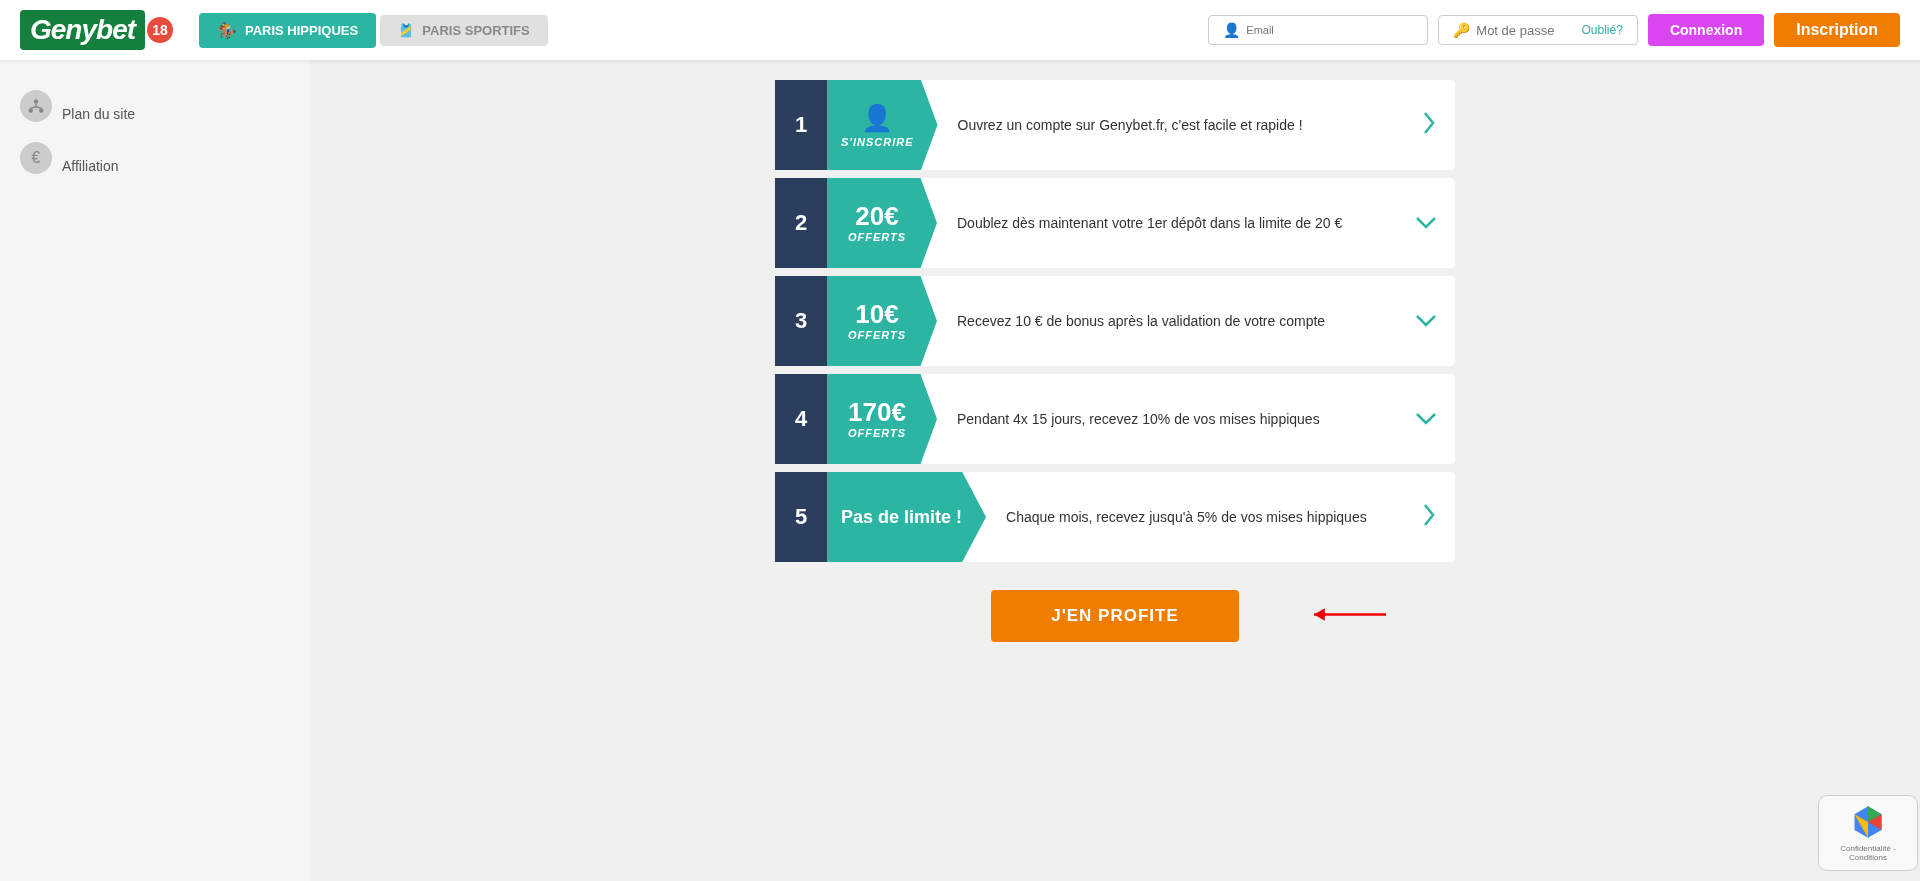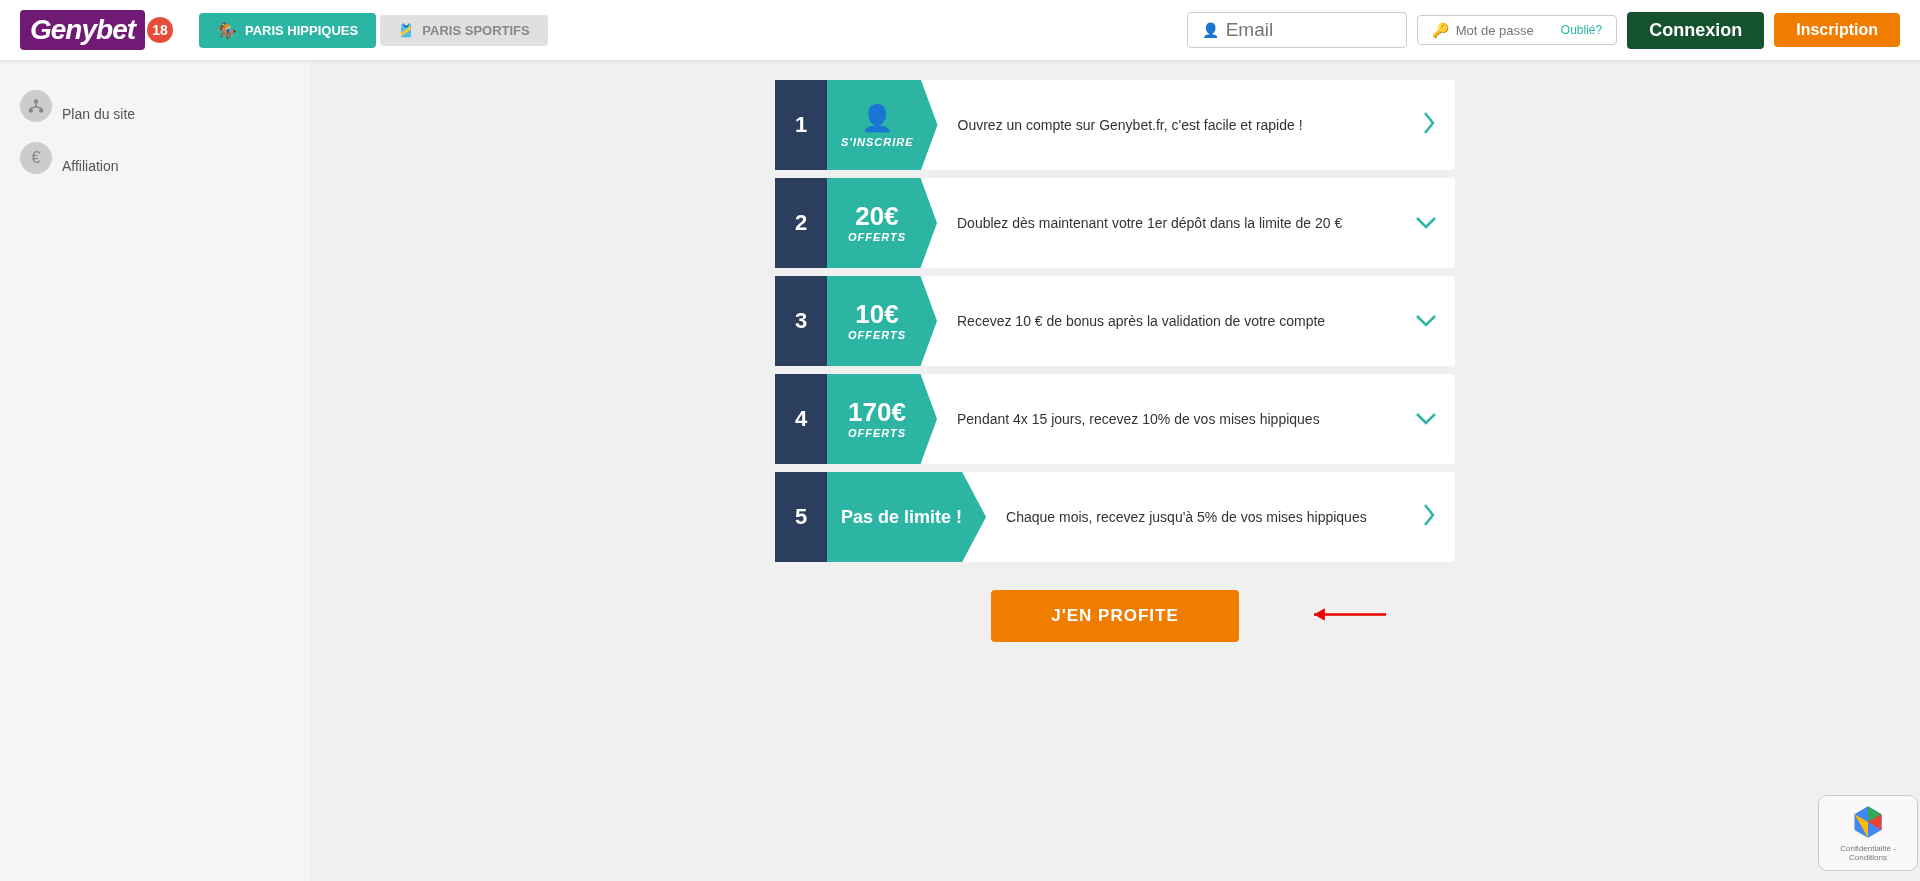--- a/index.html
+++ b/index.html
@@ -32,7 +32,7 @@
       font-weight: 900;
       font-style: italic;
       color: #fff;
-      background: #701a75;
+      background: #15803d;
       padding: 4px 10px;
       border-radius: 4px;
       letter-spacing: -1px;

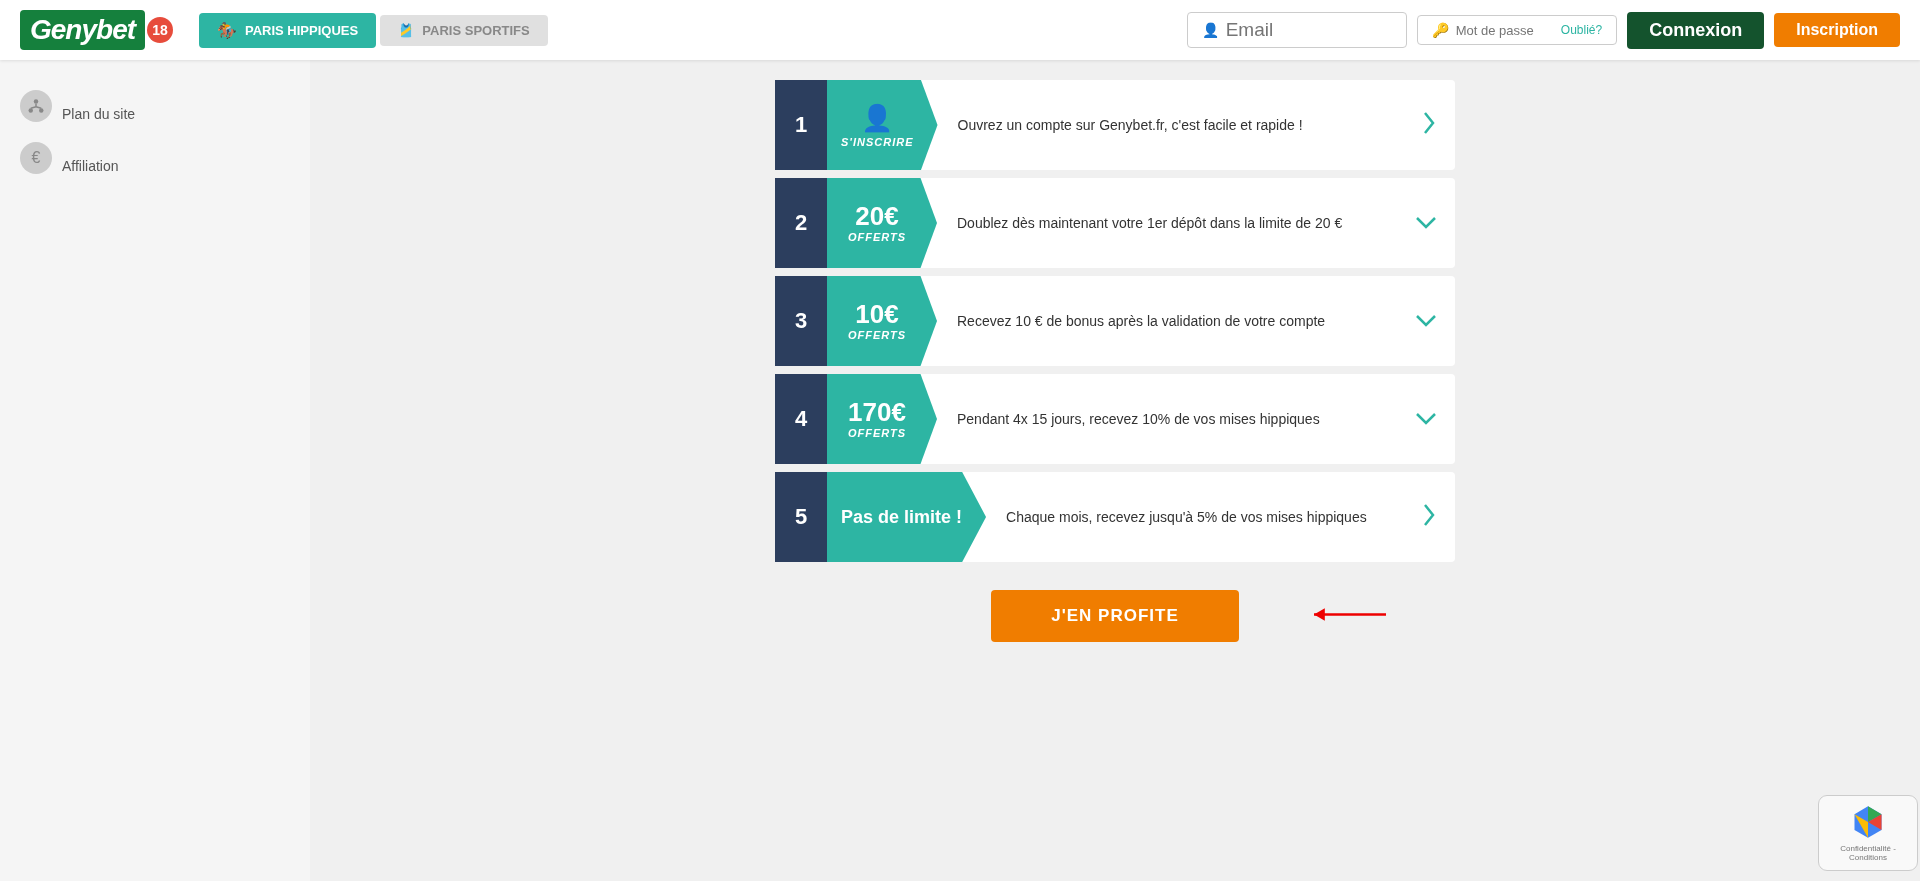--- a/index.html
+++ b/index.html
@@ -98,7 +98,7 @@
     .header-email input {
       border: none;
       outline: none;
-      font-size: 19px;
+      font-size: 11px;
       color: #888;
       width: 100%;
     }

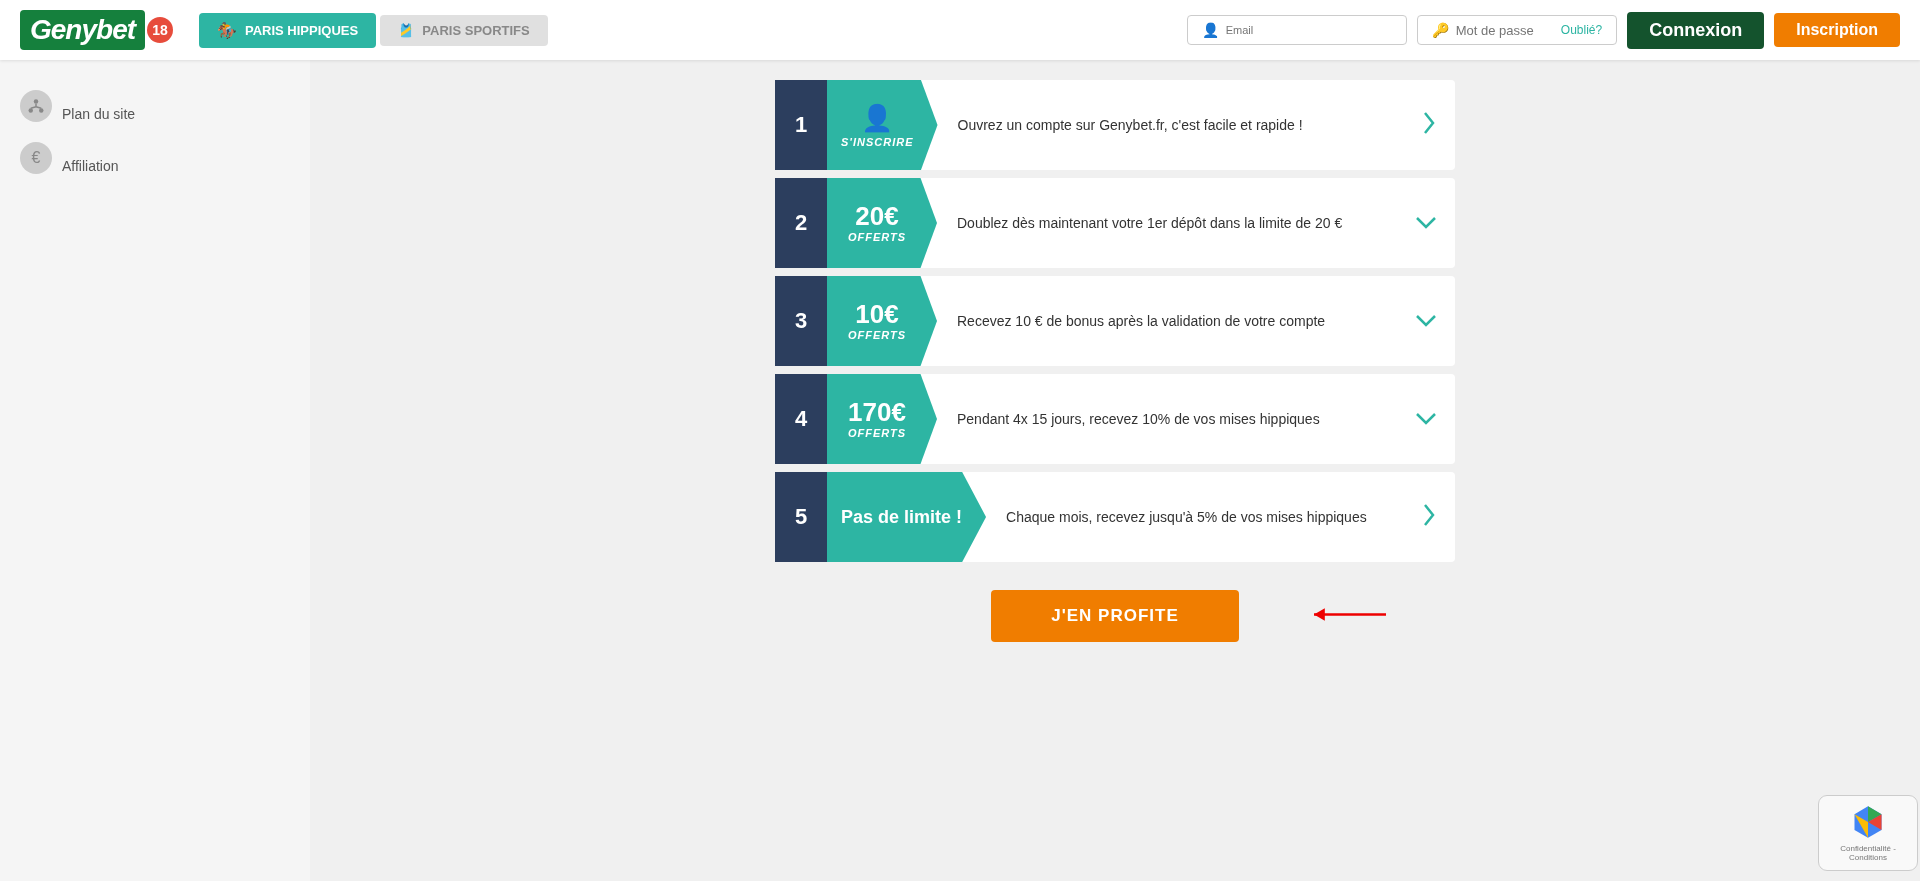--- a/index.html
+++ b/index.html
@@ -127,12 +127,12 @@
       cursor: pointer;
     }
     .btn-connexion {
-      background: #14532d;
+      background: #d946ef;
       color: #fff;
       border: none;
       border-radius: 4px;
       padding: 8px 22px;
-      font-size: 18px;
+      font-size: 14px;
       font-weight: bold;
       cursor: pointer;
       white-space: nowrap;

